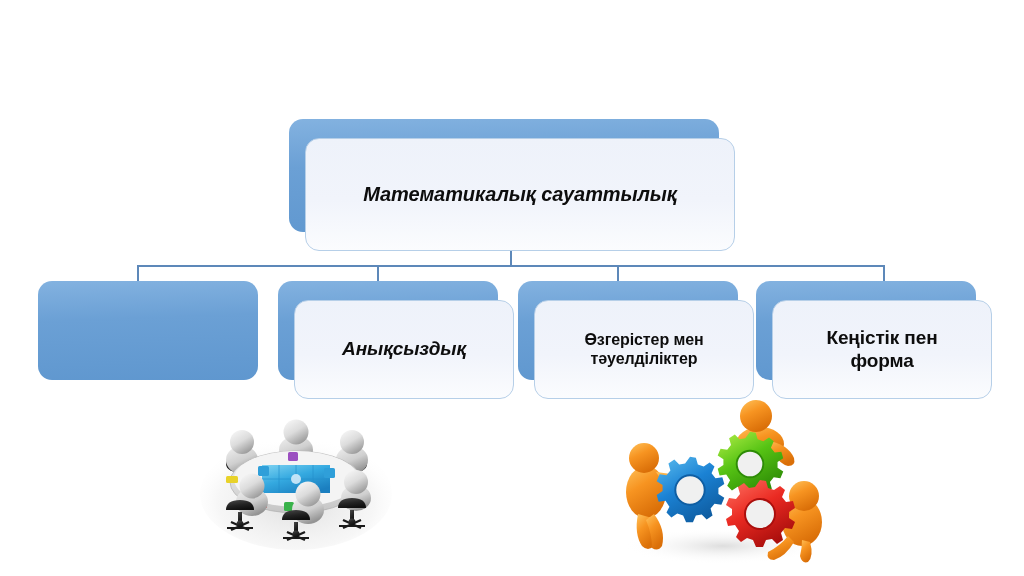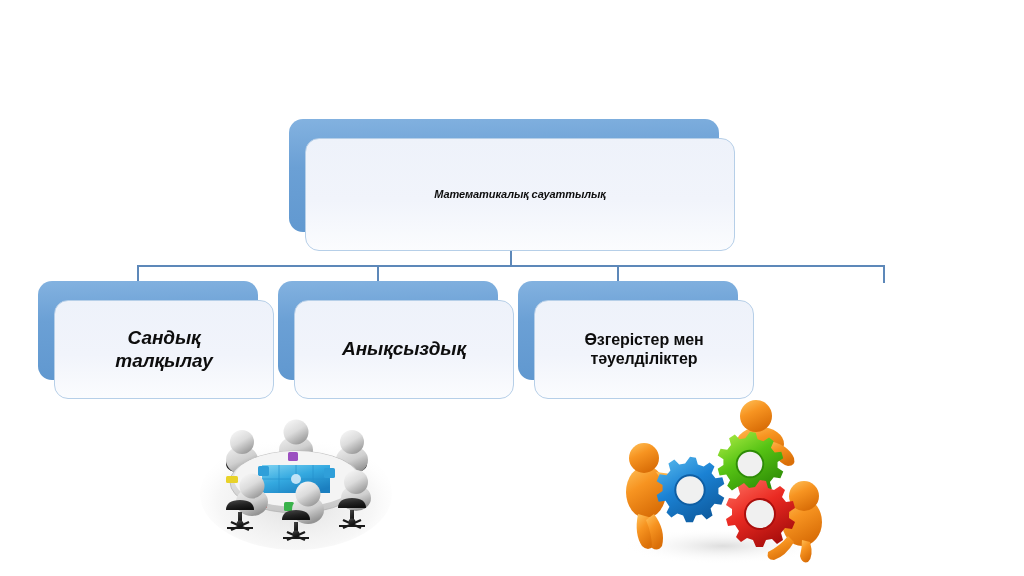--- a/index.html
+++ b/index.html
@@ -58,7 +58,7 @@
   #node-root .shadowbox { width: 430px; height: 113px; }
   #node-root .panel { left: 16px; top: 19px; width: 430px; height: 113px; }
   #node-root .label {
-    font-size: 11px;
+    font-size: 20px;
     font-weight: bold;
     font-style: italic;
   }

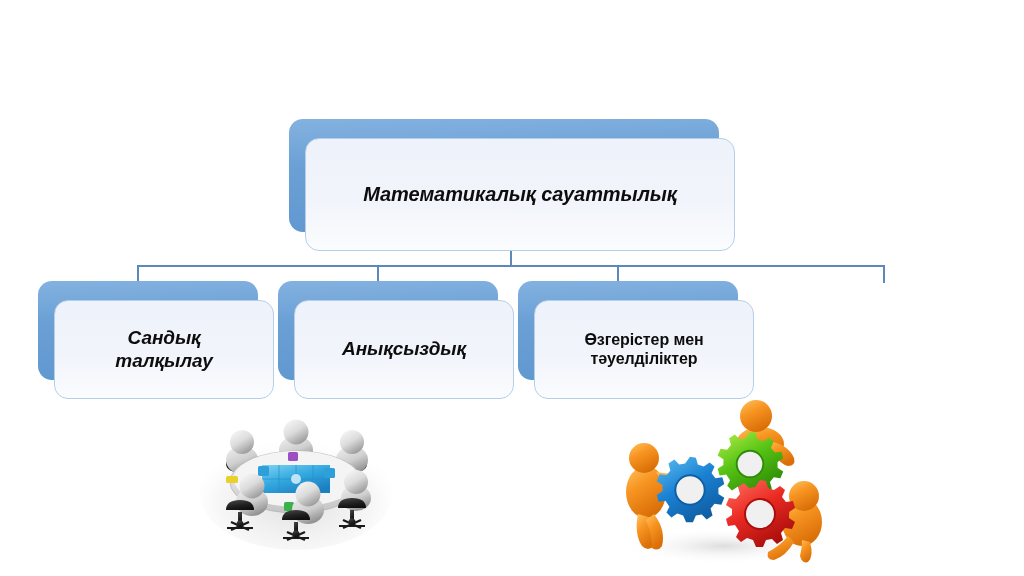--- a/index.html
+++ b/index.html
@@ -122,10 +122,6 @@
 
   <div class="node child italic" id="node-c0">
     <div class="shadowbox"></div>
-    <div class="panel">
-      <span class="label">Сандық
-талқылау</span>
-    </div>
   </div>
 
   <div class="node child" id="node-c1">

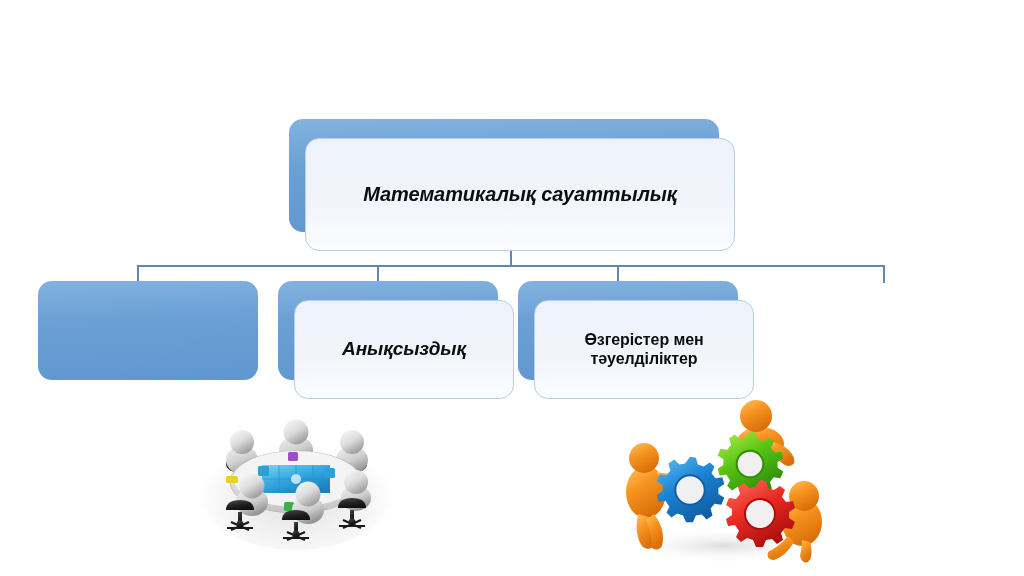--- a/index.html
+++ b/index.html
@@ -139,6 +139,13 @@
     </div>
   </div>
 
+  <div class="node child" id="node-c3">
+    <div class="shadowbox"></div>
+    <div class="panel">
+      <span class="label">Кеңістік пен
+форма</span>
+    </div>
+  </div>
 
   <svg class="clipart" id="img-meeting" viewBox="0 0 200 148">
     <defs>

